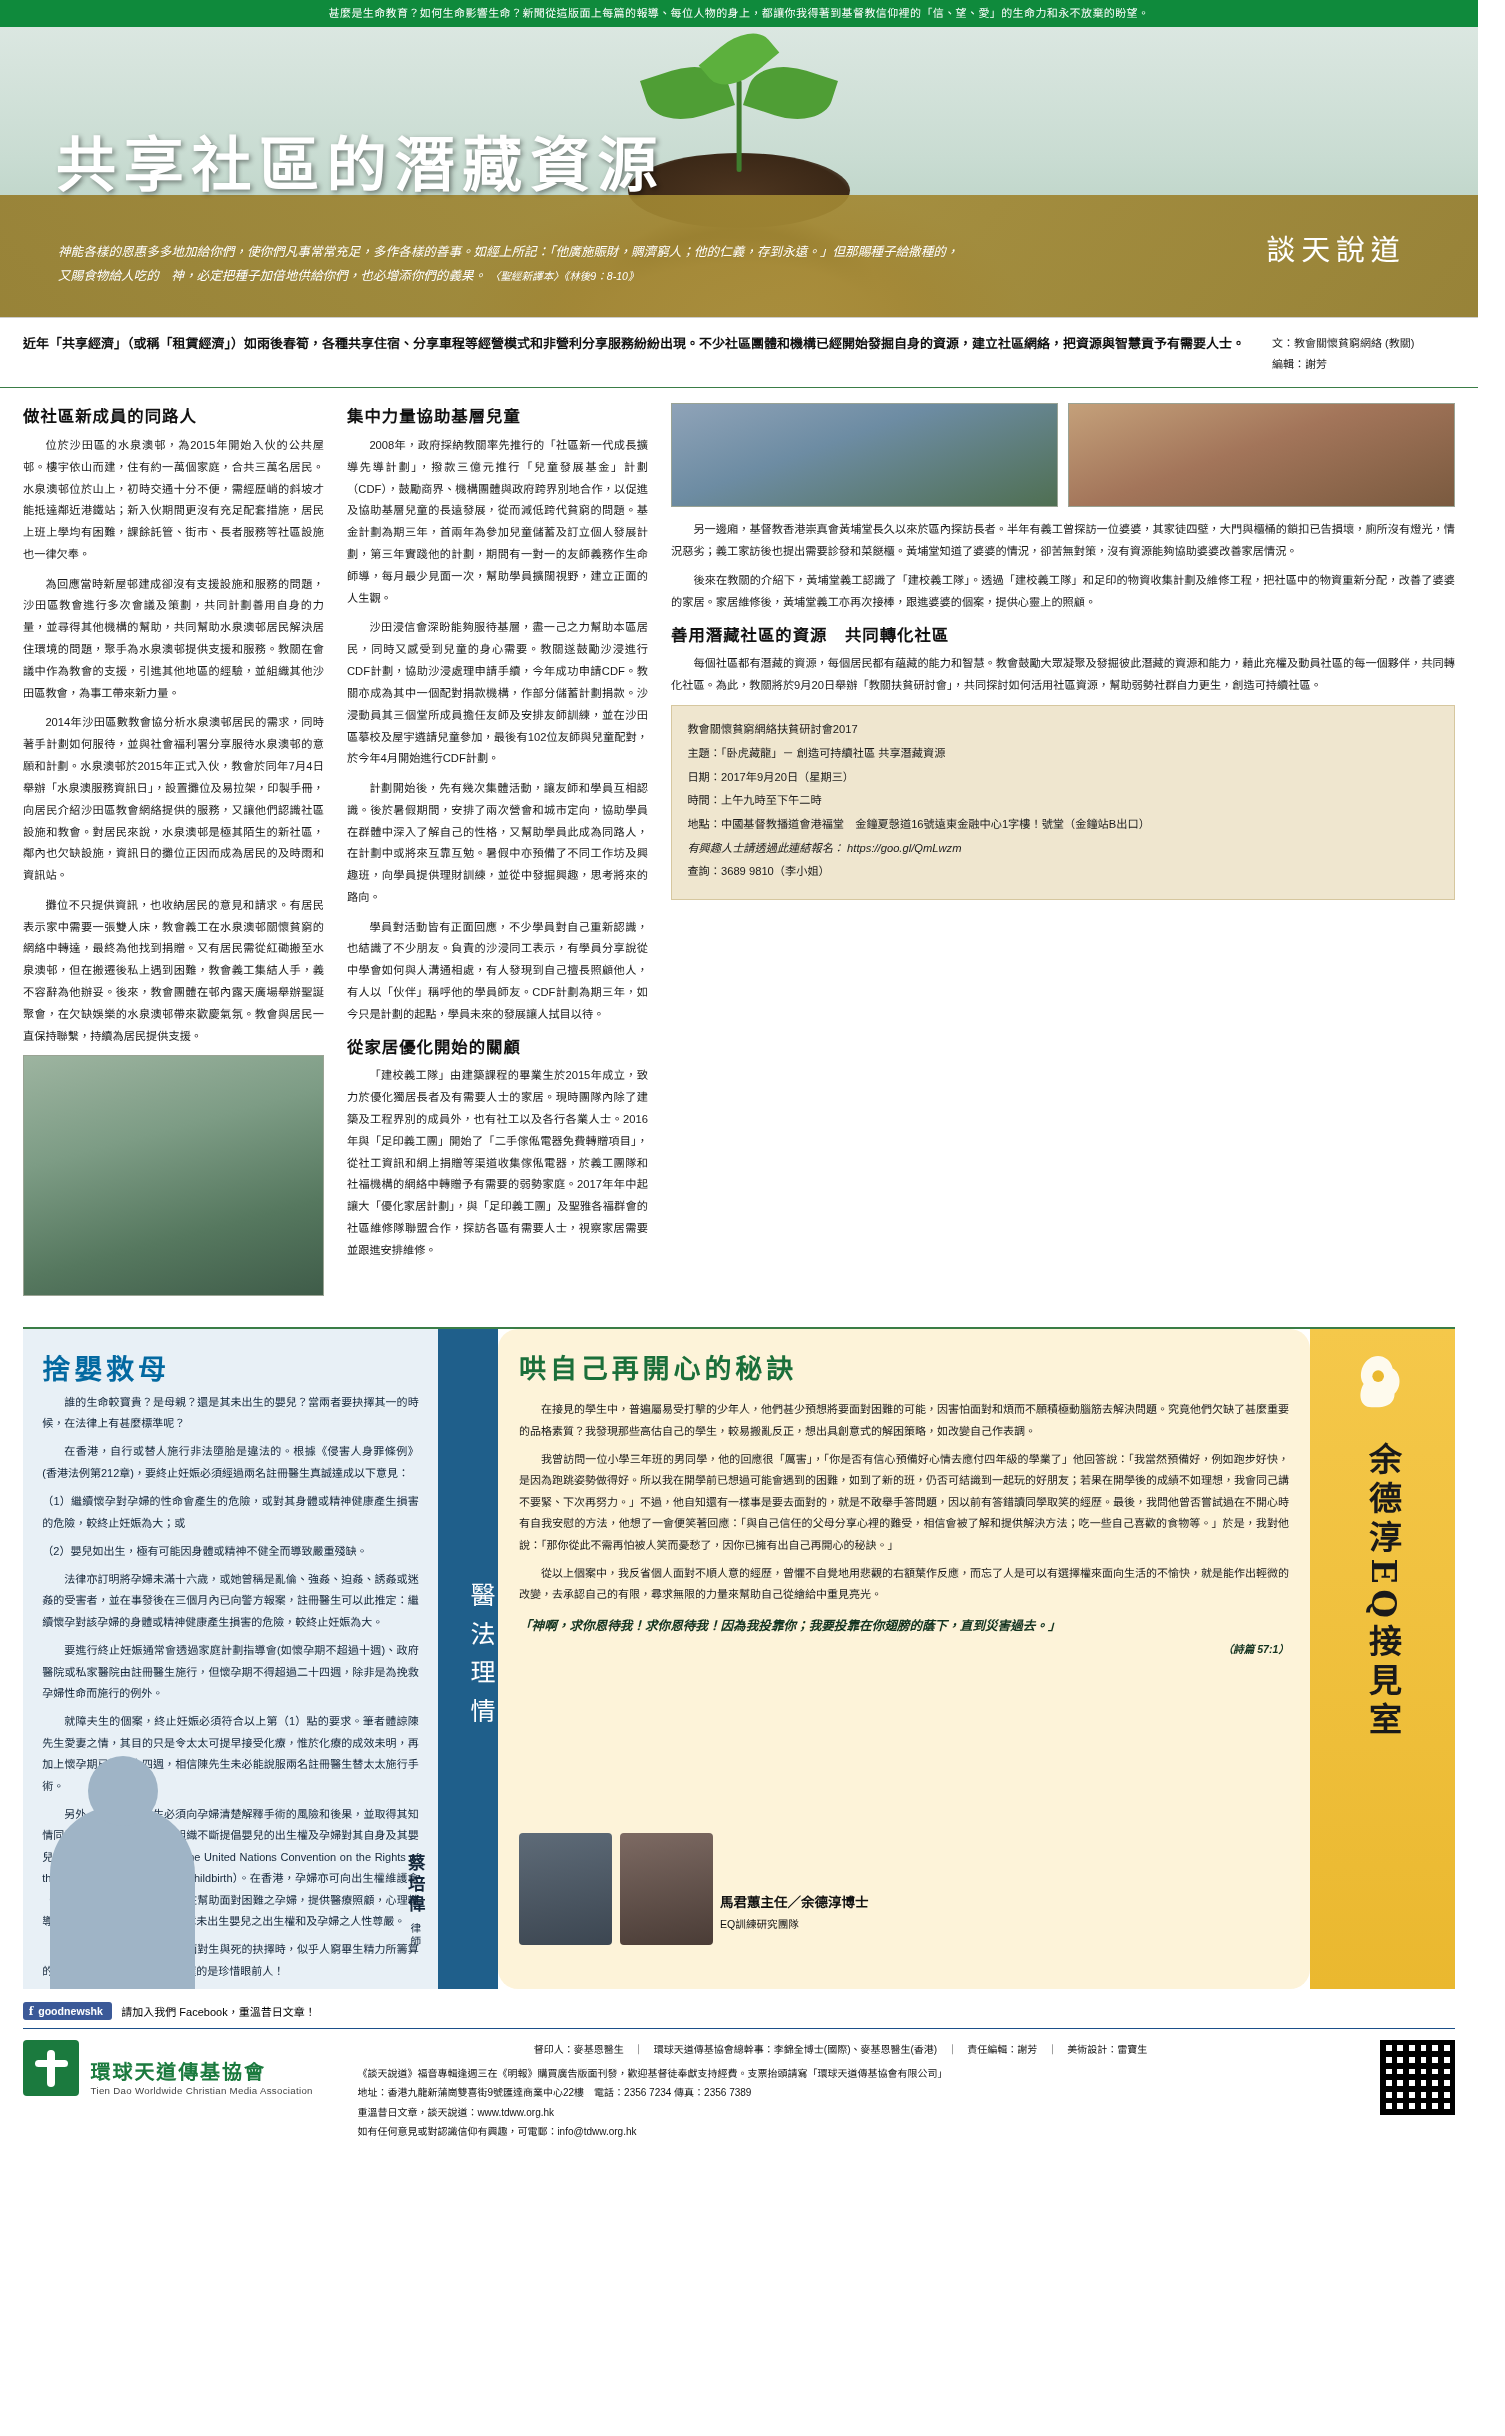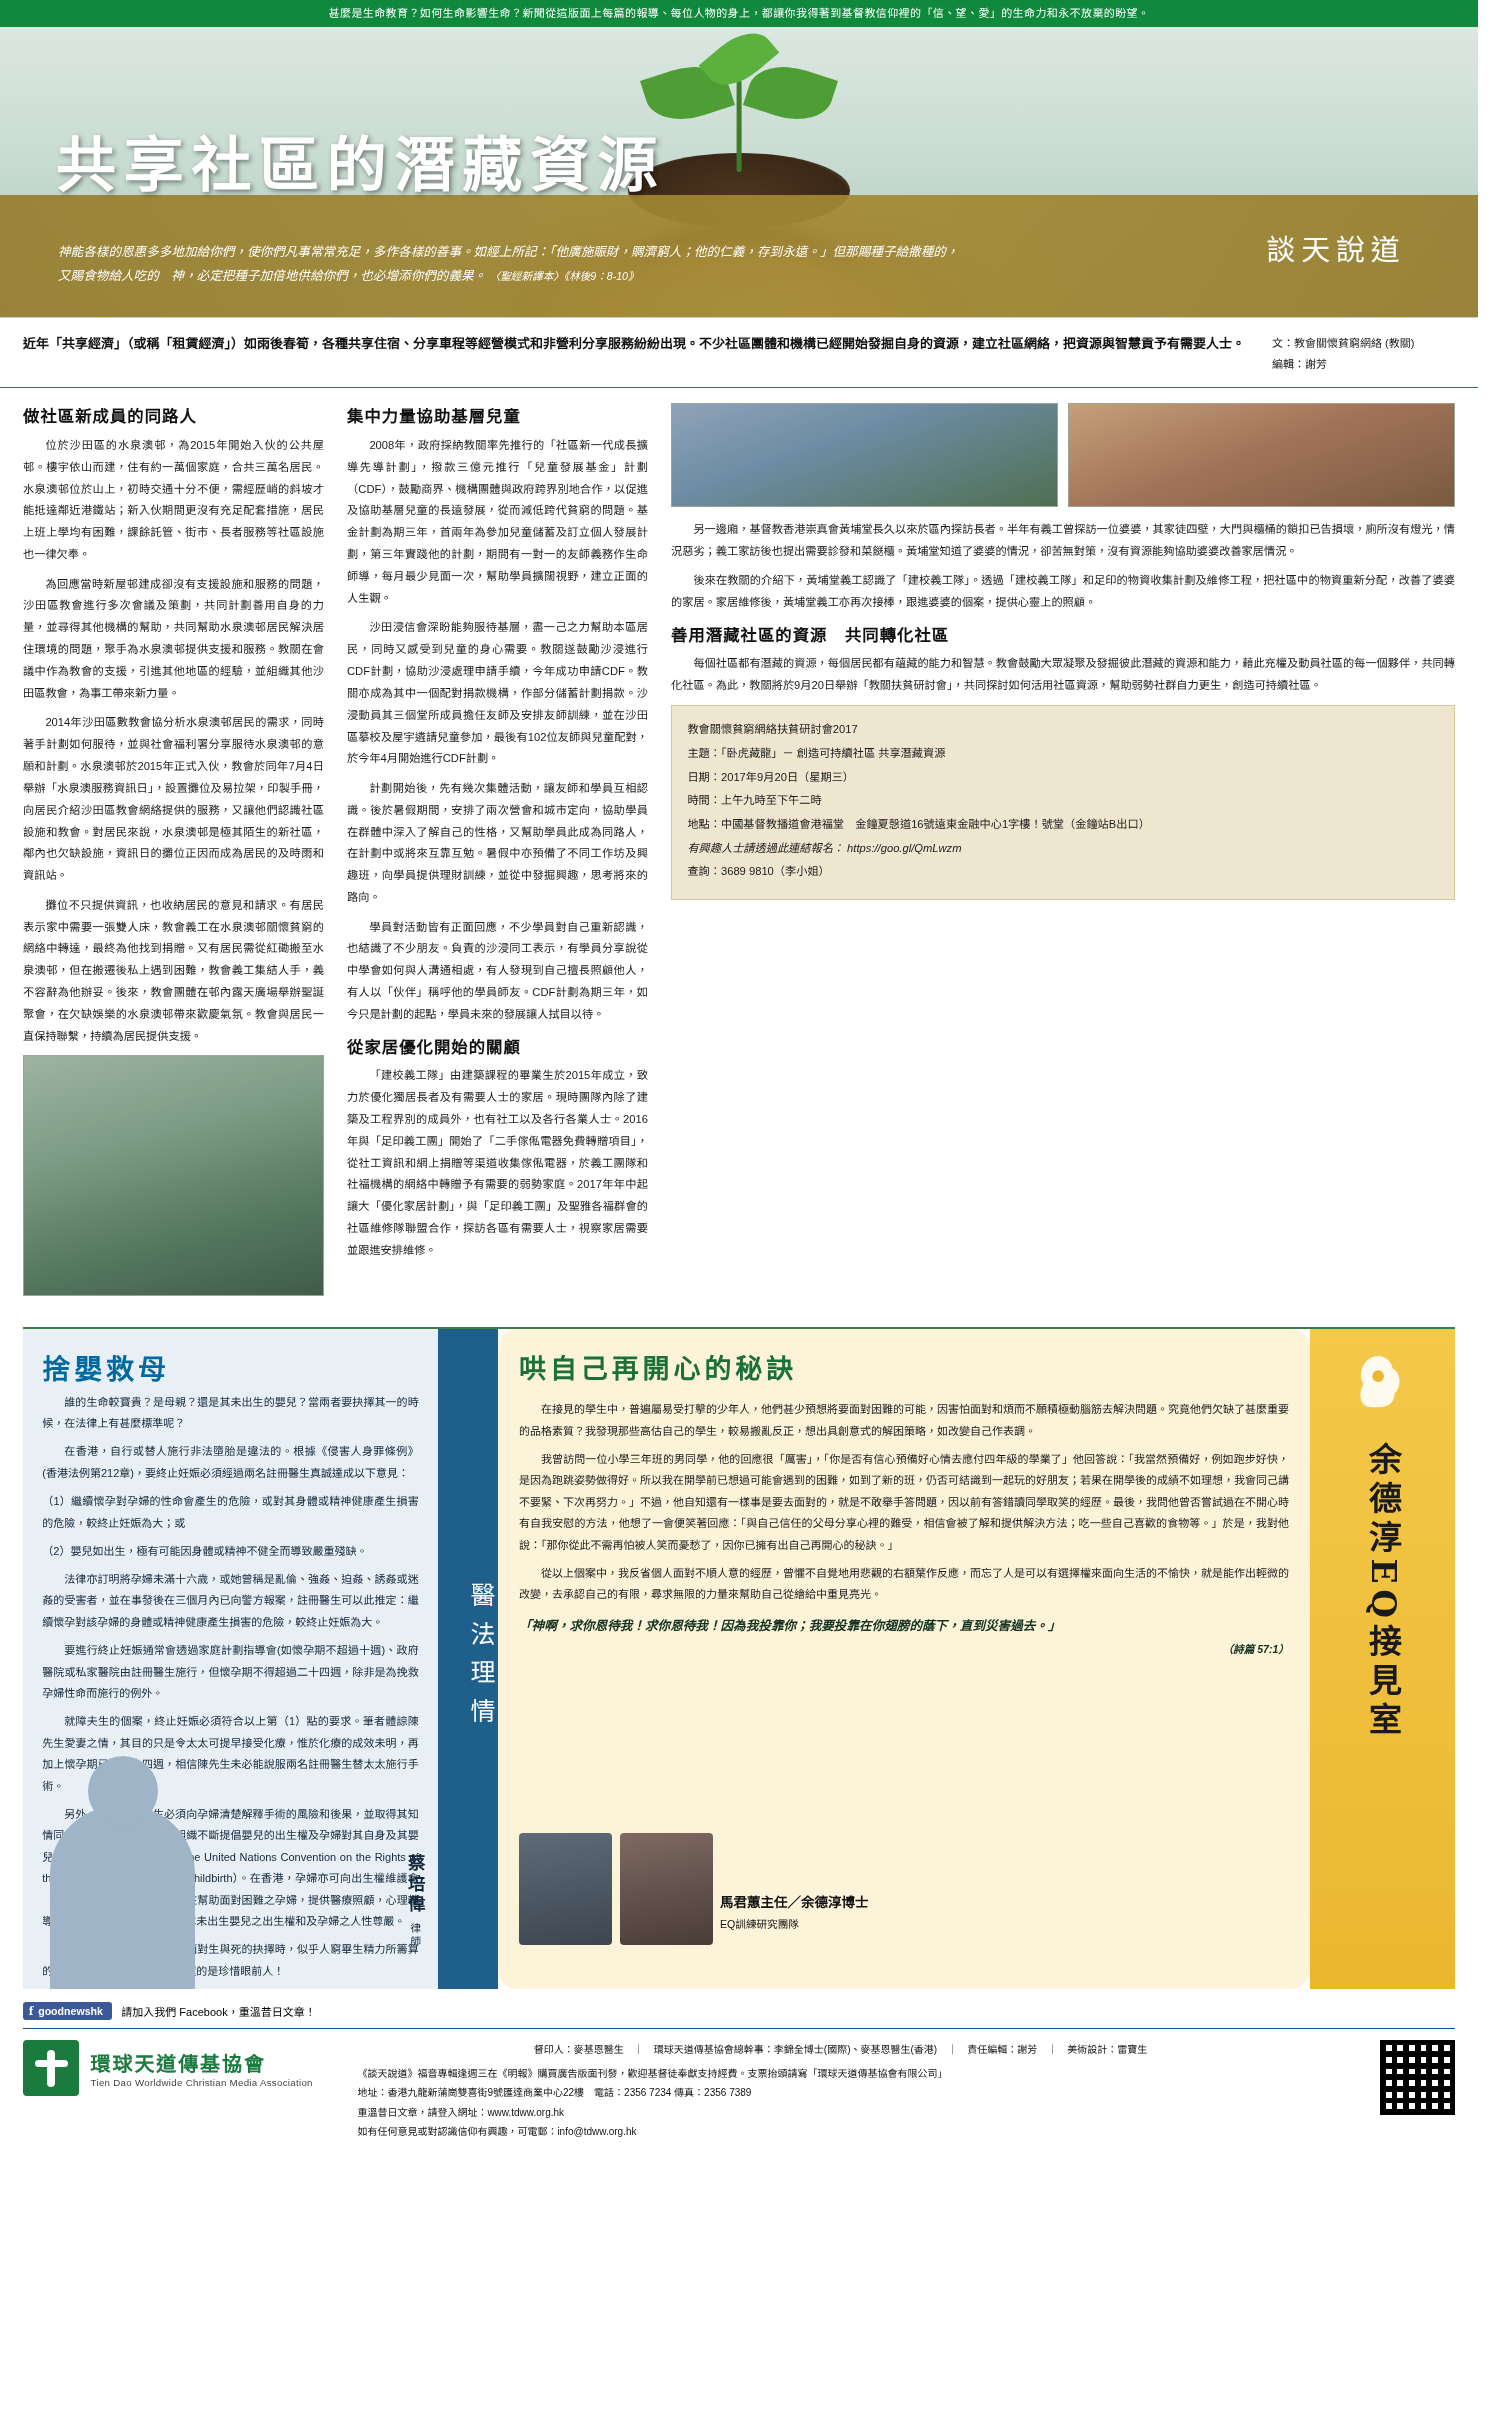--- a/index.html
+++ b/index.html
@@ -362,7 +362,7 @@
     align-items: start;
   }
   .org {
-    display: flex; align-items: center; gap: 11.6px;
+    display: flex; align-items: flex-end; gap: 11.6px;
   }
   .org-mark {
     width: 56px; height: 56px;

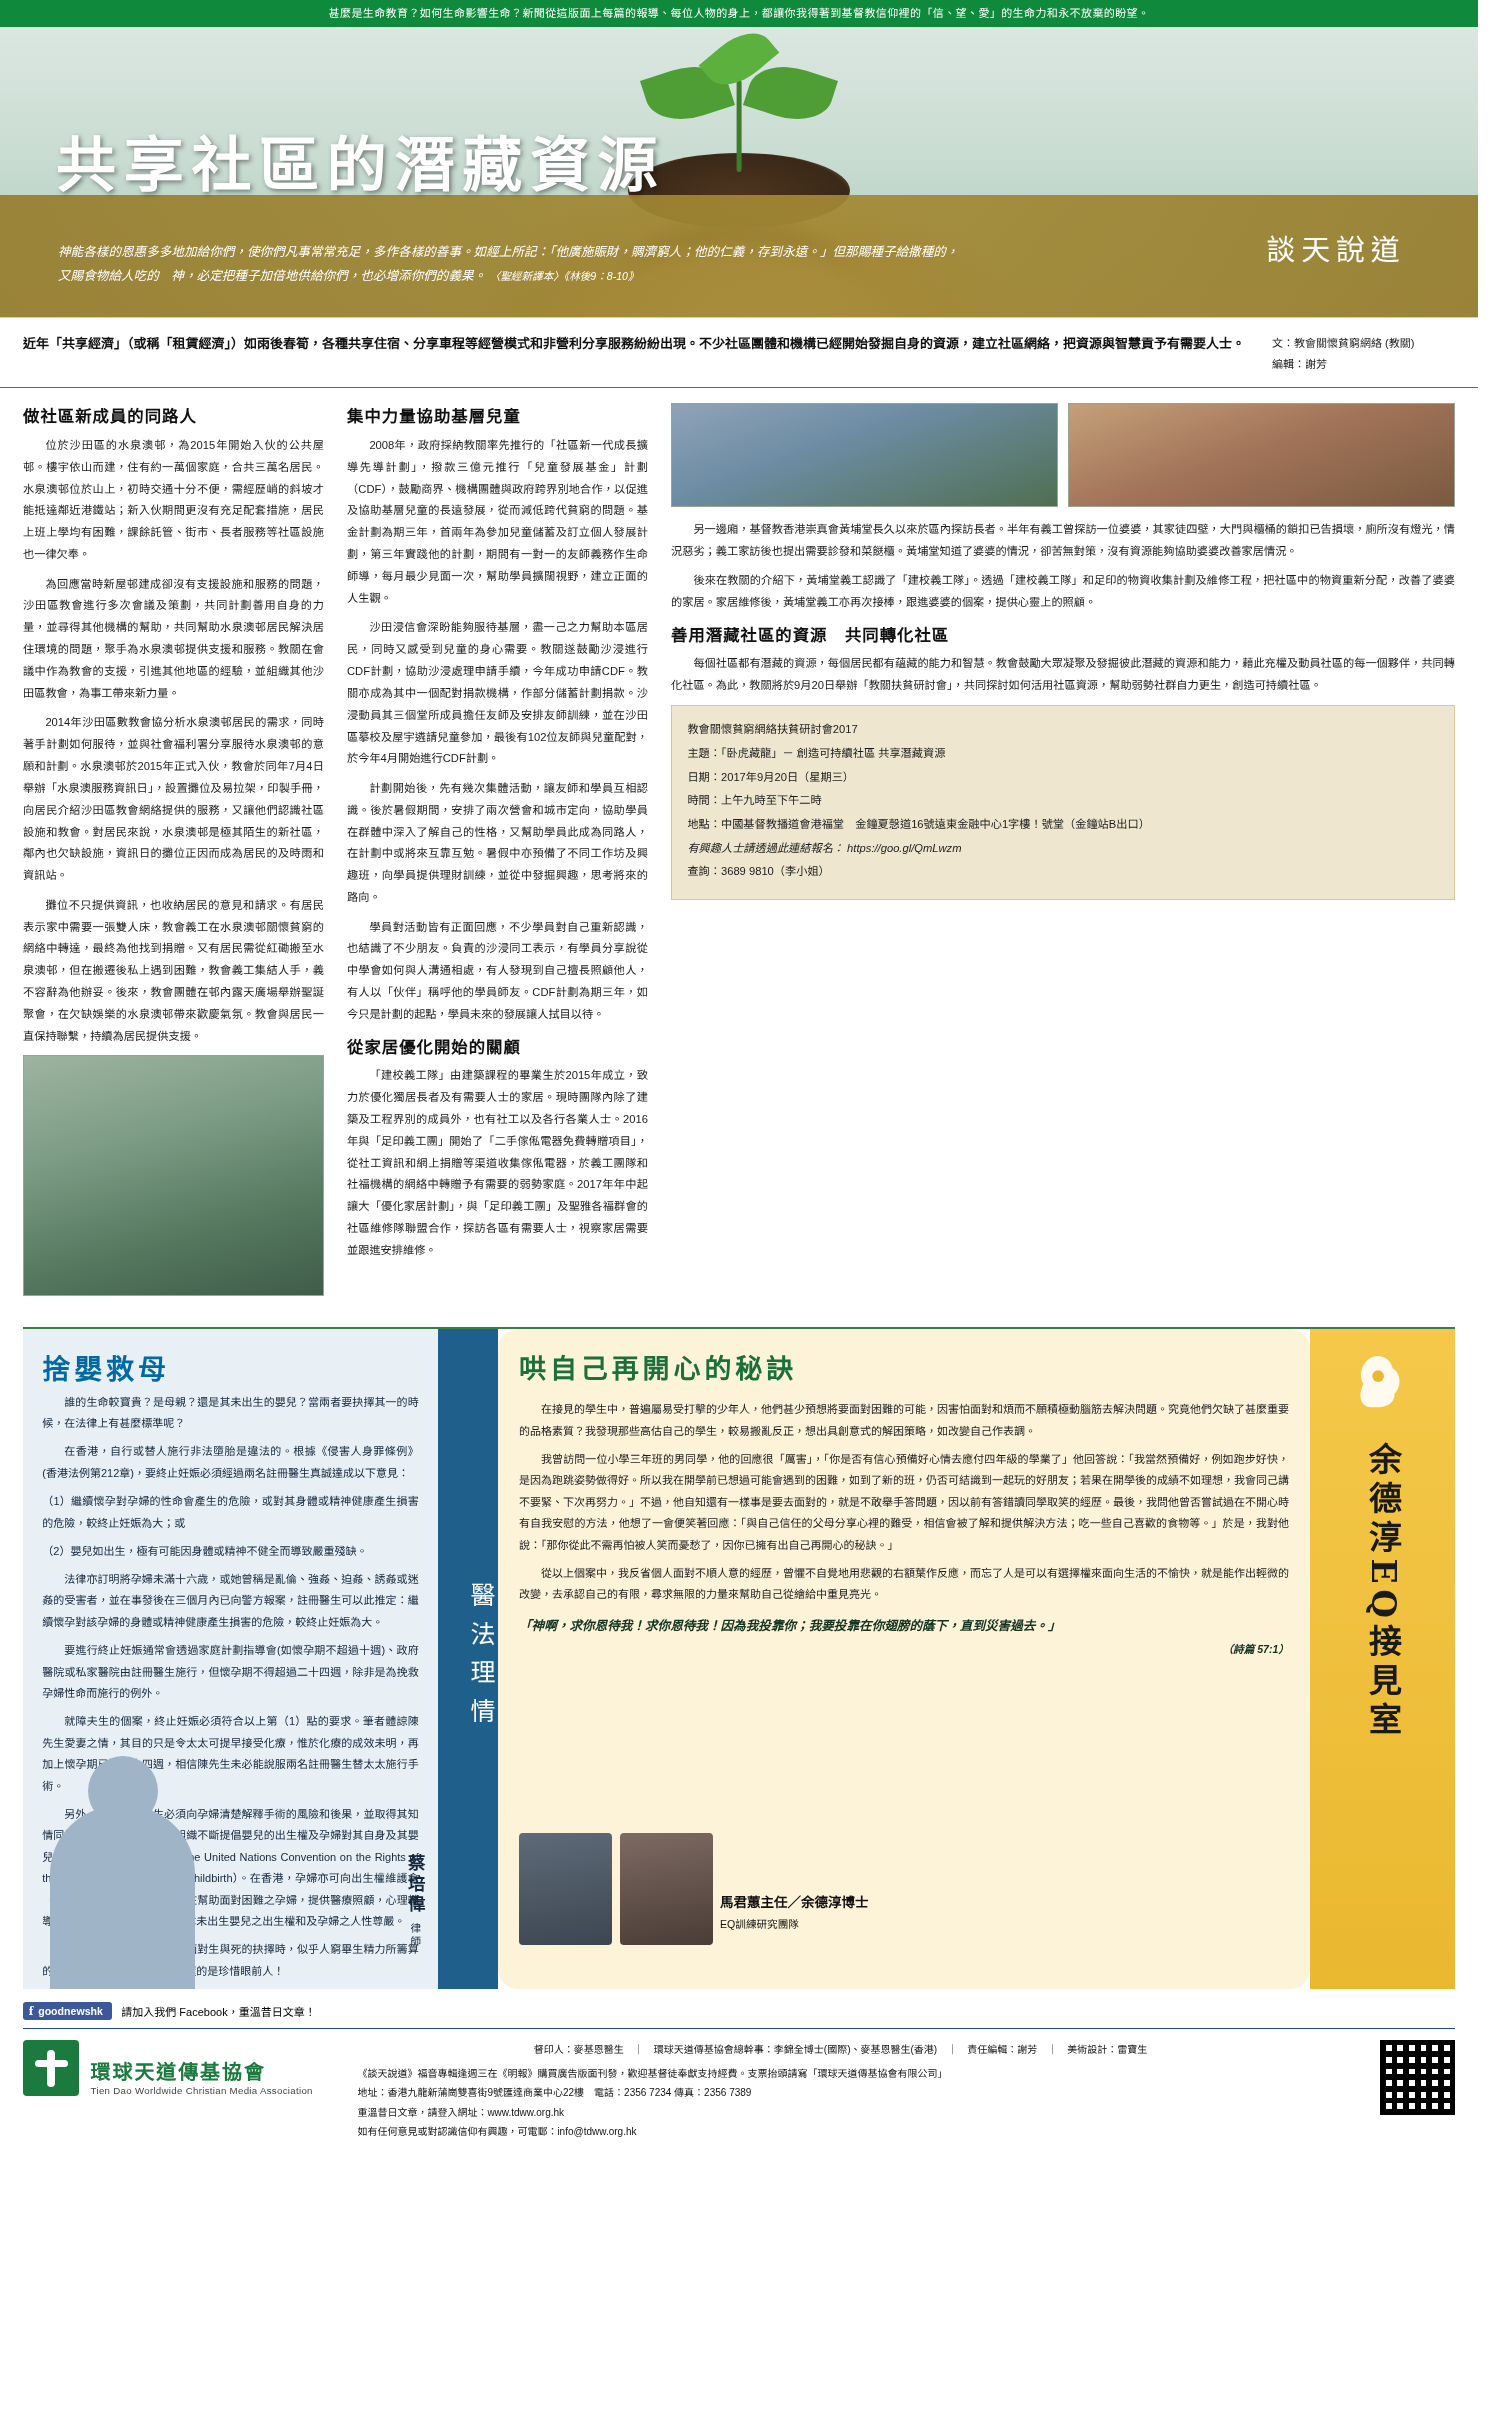--- a/index.html
+++ b/index.html
@@ -542,7 +542,7 @@
       <div class="line1">督印人：麥基恩醫生　｜　環球天道傳基協會總幹事：李錦全博士(國際)、麥基恩醫生(香港)　｜　責任編輯：謝芳　｜　美術設計：雷寶生</div>
       <div>《談天說道》福音專輯逢週三在《明報》購買廣告版面刊發，歡迎基督徒奉獻支持經費。支票抬頭請寫「環球天道傳基協會有限公司」</div>
       <div>地址：香港九龍新蒲崗雙喜街9號匯達商業中心22樓　電話：2356 7234 傳真：2356 7389</div>
-      <div>重溫昔日文章，請登入網址：www.tdww.org.hk</div>
+      <div>重溫昔日文章，談天說道：www.tdww.org.hk</div>
       <div>如有任何意見或對認識信仰有興趣，可電郵：info@tdww.org.hk</div>
     </div>
     <div class="qr"></div>

